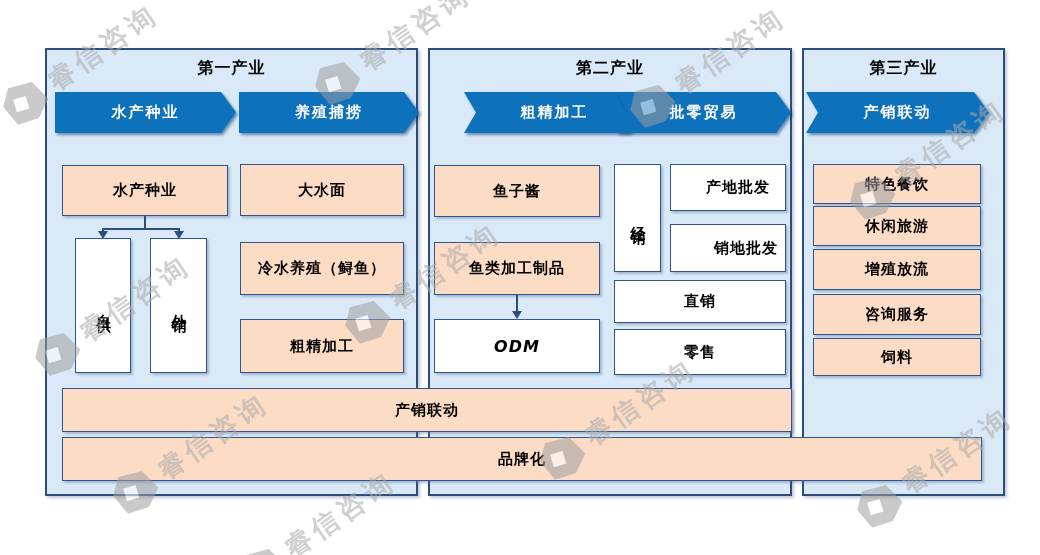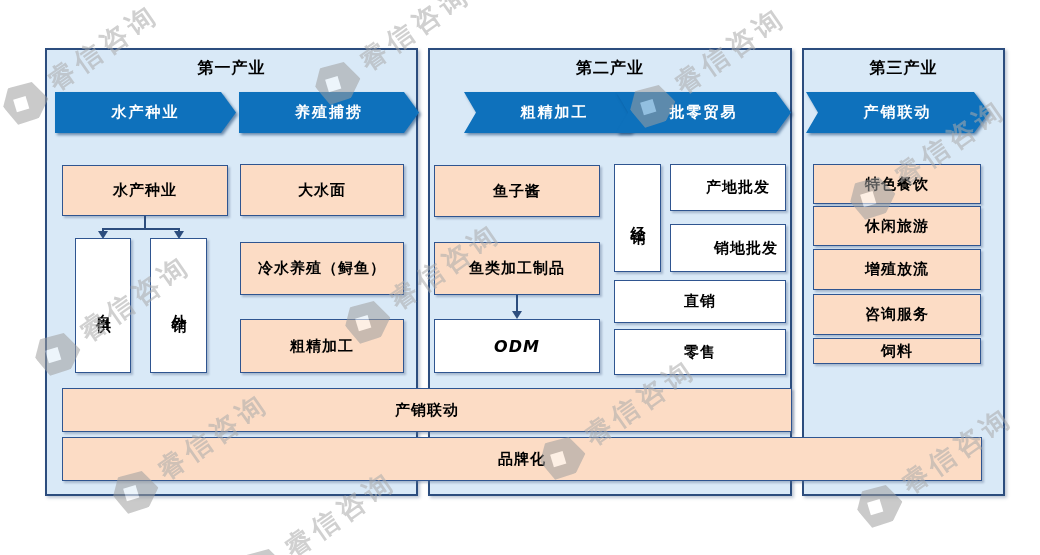--- a/index.html
+++ b/index.html
@@ -122,7 +122,7 @@
   <div class="bx peach" style="left:813px;top:206px;width:168px;height:40px;">休闲旅游</div>
   <div class="bx peach" style="left:813px;top:249px;width:168px;height:41px;">增殖放流</div>
   <div class="bx peach" style="left:813px;top:294px;width:168px;height:41px;">咨询服务</div>
-  <div class="bx peach" style="left:813px;top:338px;width:168px;height:26px;font-family:Liberation Mono, monospace;">饲料</div>
+  <div class="bx peach" style="left:813px;top:338px;width:168px;height:38px;font-family:Liberation Mono, monospace;">饲料</div>
 
   <div class="bx peach" style="left:62px;top:388px;width:730px;height:44px;z-index:10;">产销联动</div>
   <div class="bx peach" style="left:62px;top:437px;width:920px;height:44px;z-index:10;">品牌化</div>

